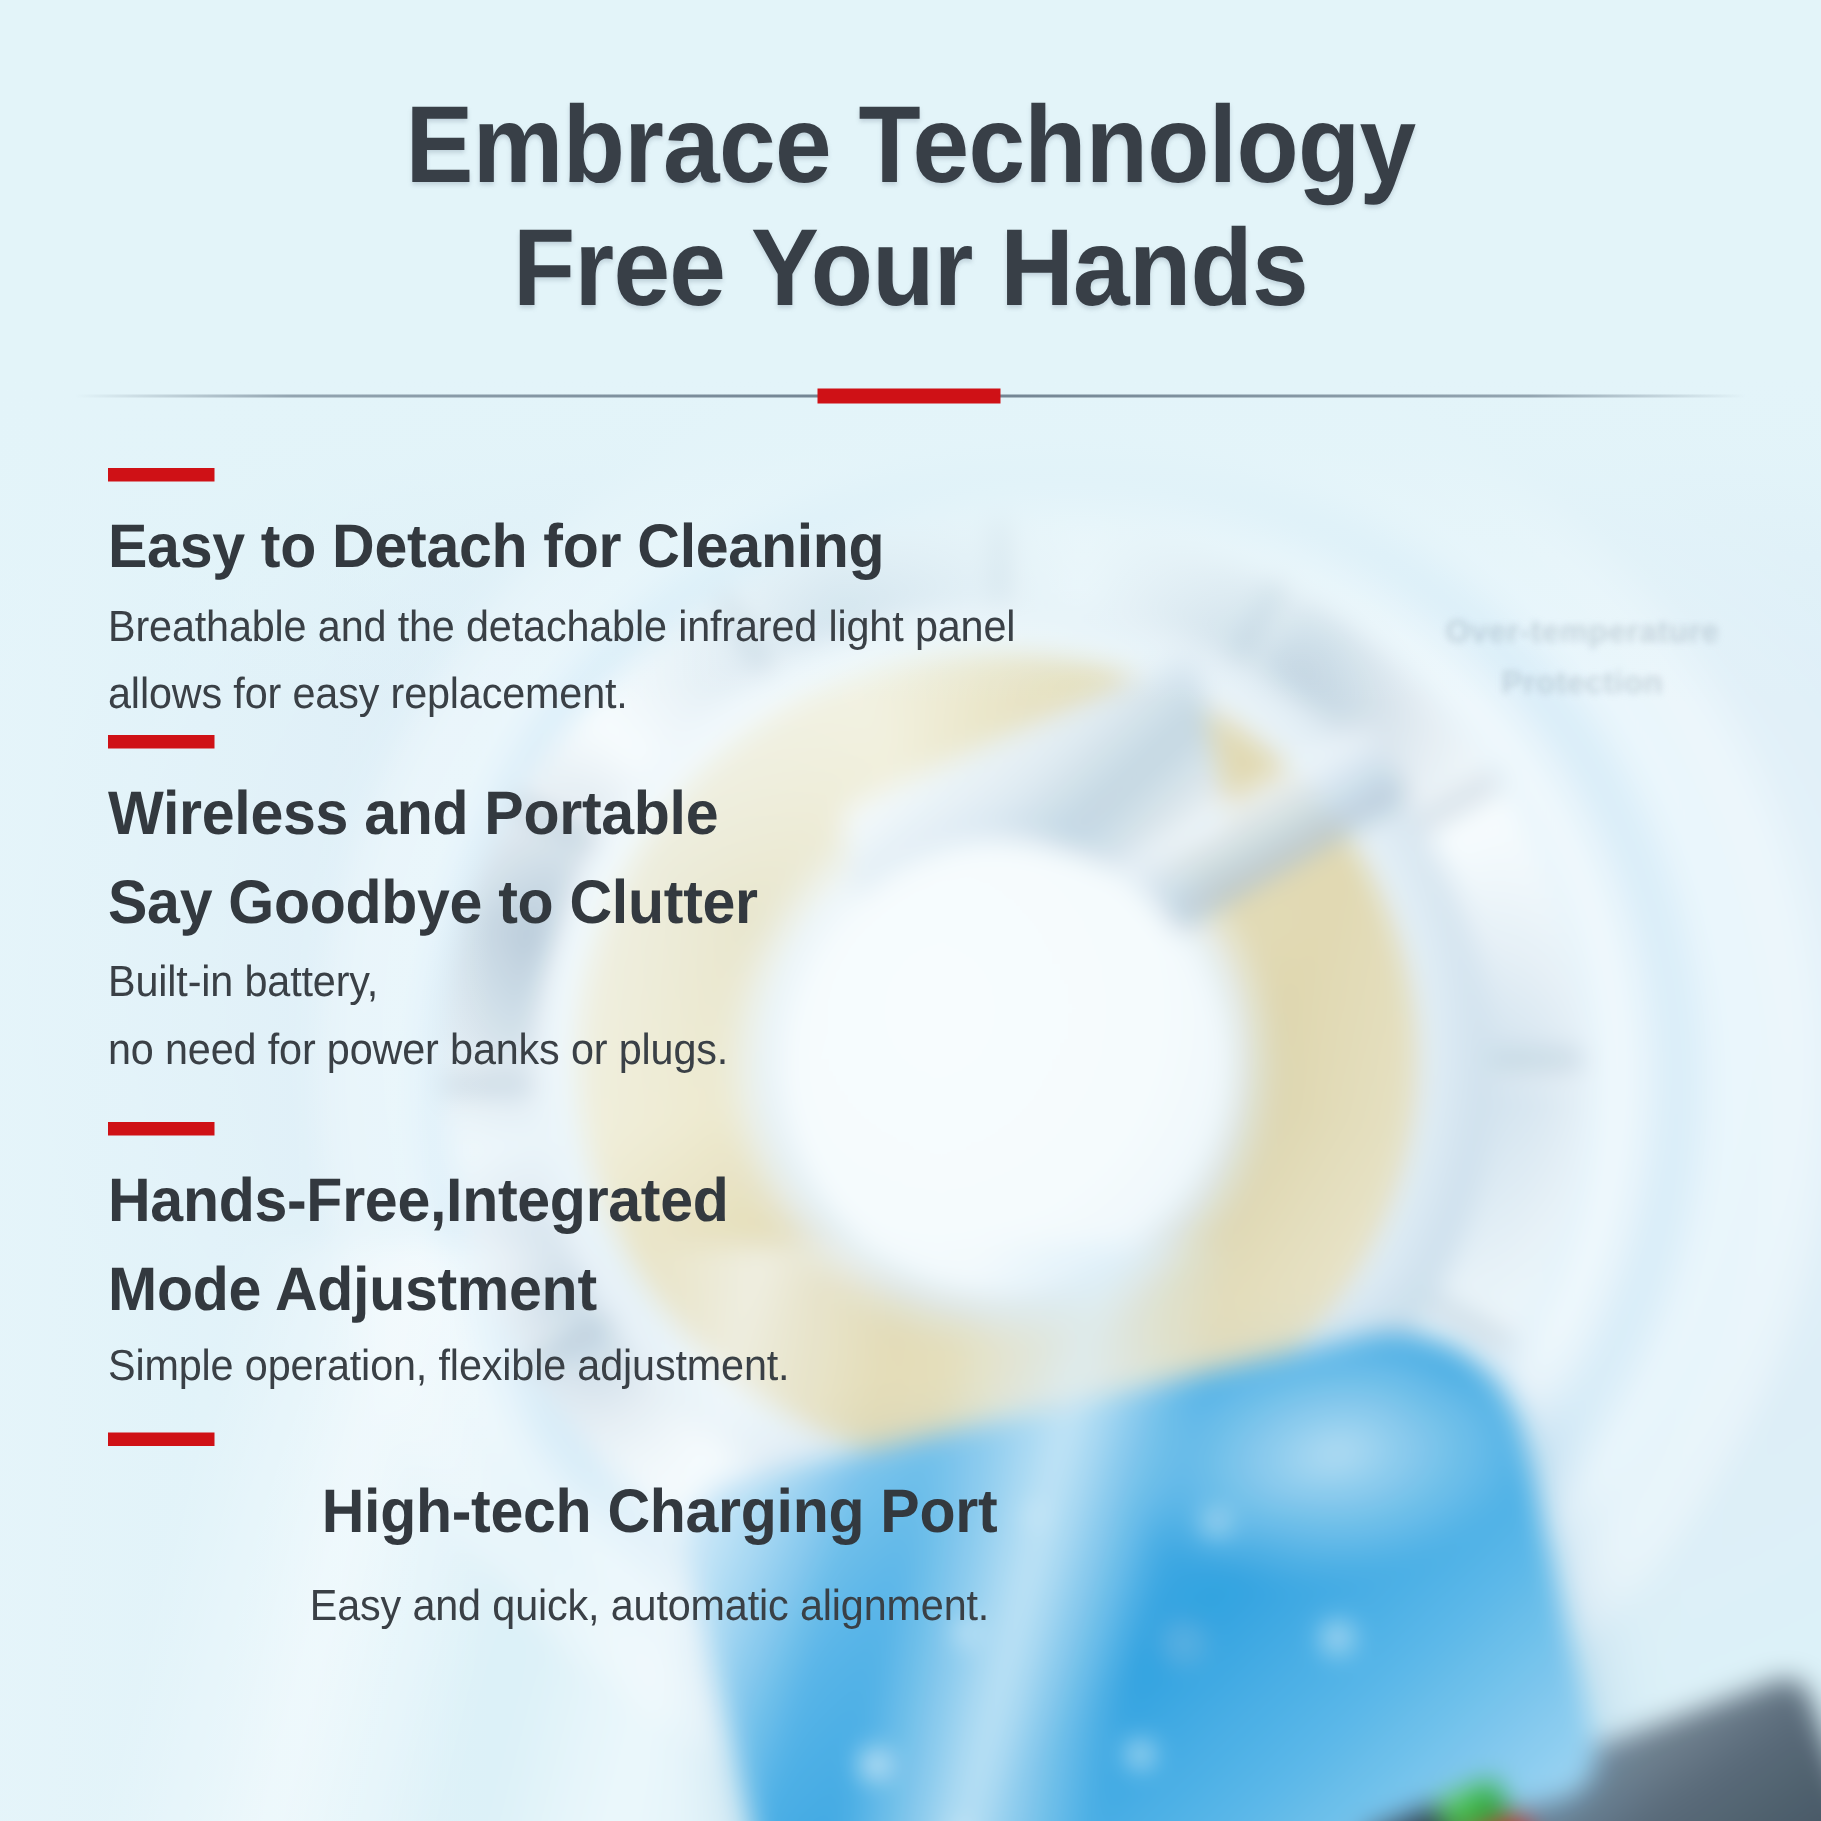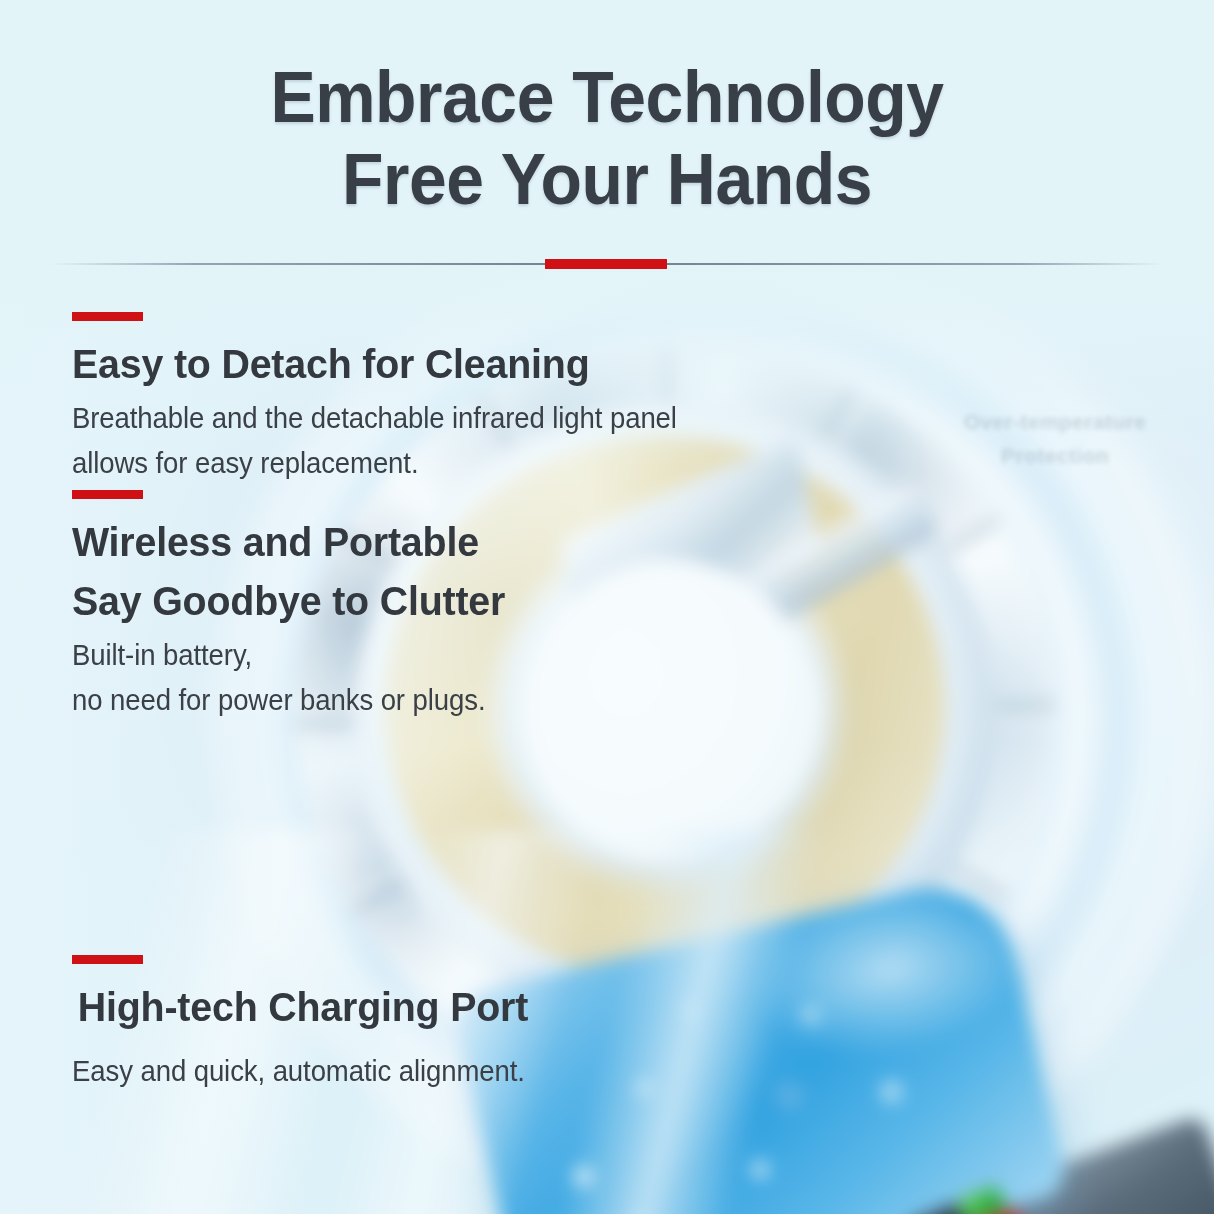--- a/index.html
+++ b/index.html
@@ -443,6 +443,12 @@
       <div class="feature-body">allows for easy replacement.</div>
     </div>
 
+    <div class="feature" id="feature-2">
+      <div class="feature-bar"></div>
+      <div class="feature-heading">Hands-Free,Integrated</div>
+      <div class="feature-heading">Mode Adjustment</div>
+      <div class="feature-body">Simple operation, flexible adjustment.</div>
+    </div>
 
     <div class="feature" id="feature-3">
       <div class="feature-bar"></div>

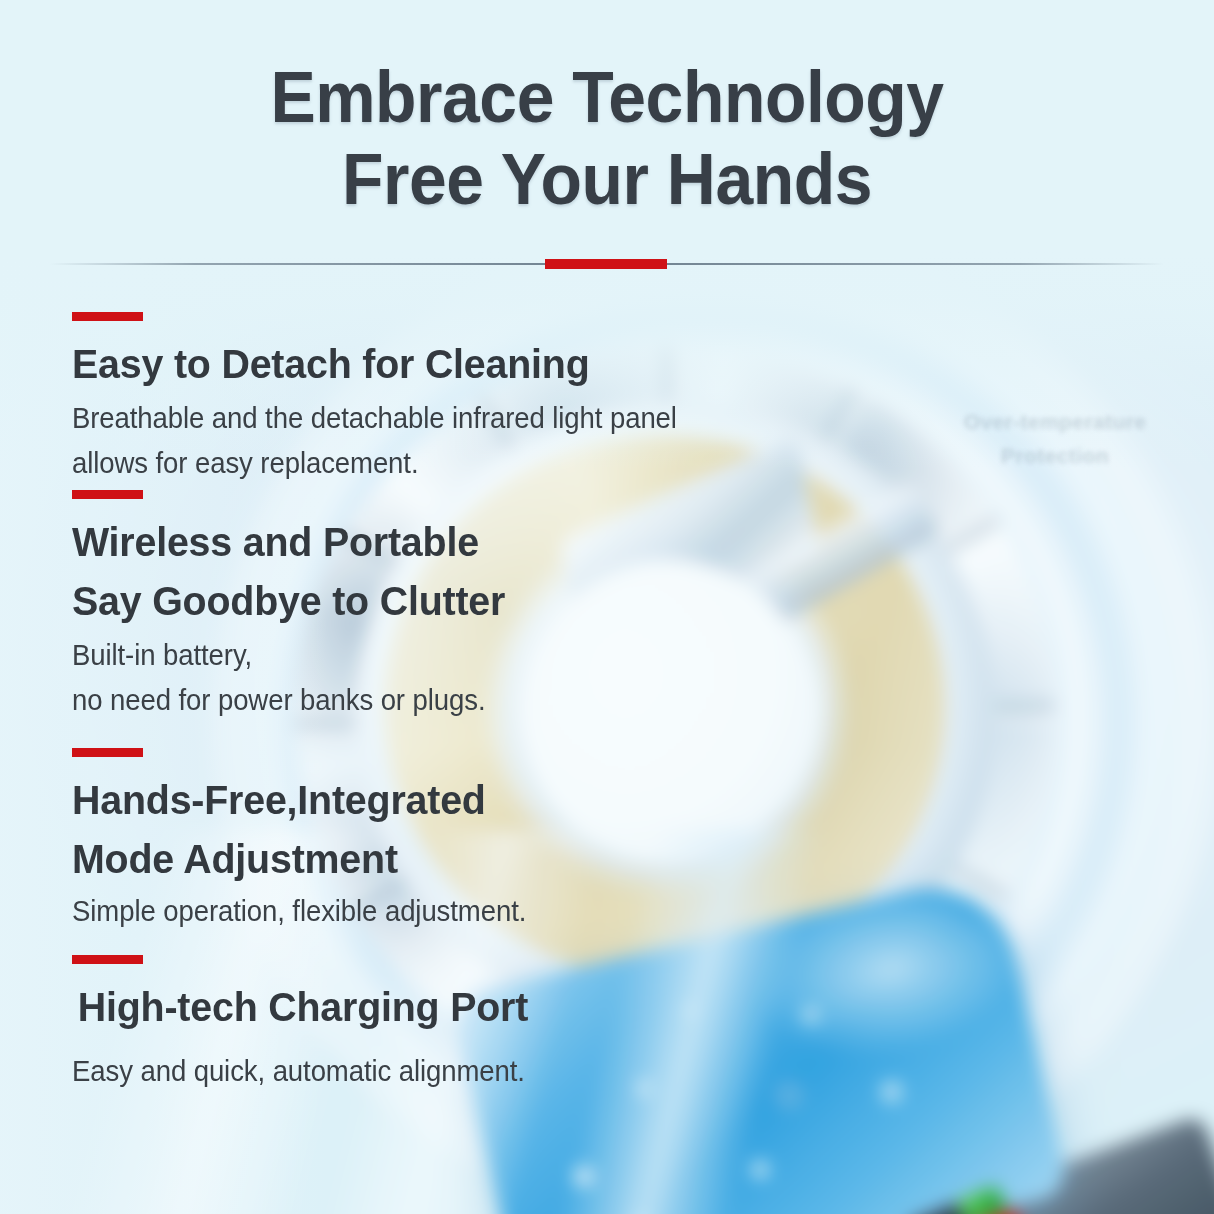--- a/index.html
+++ b/index.html
@@ -373,7 +373,7 @@
   #feature-0 { top: 312px; }
   #feature-1 { top: 490px; }
   #feature-2 { top: 748px; }
-  #feature-3 { top: 955px; }
+  #feature-3 { top: 955px; text-align: center; }
 
   #feature-3 .feature-heading { padding-left: 6px; }
   #feature-3 .feature-body { margin-top: 14px; }

